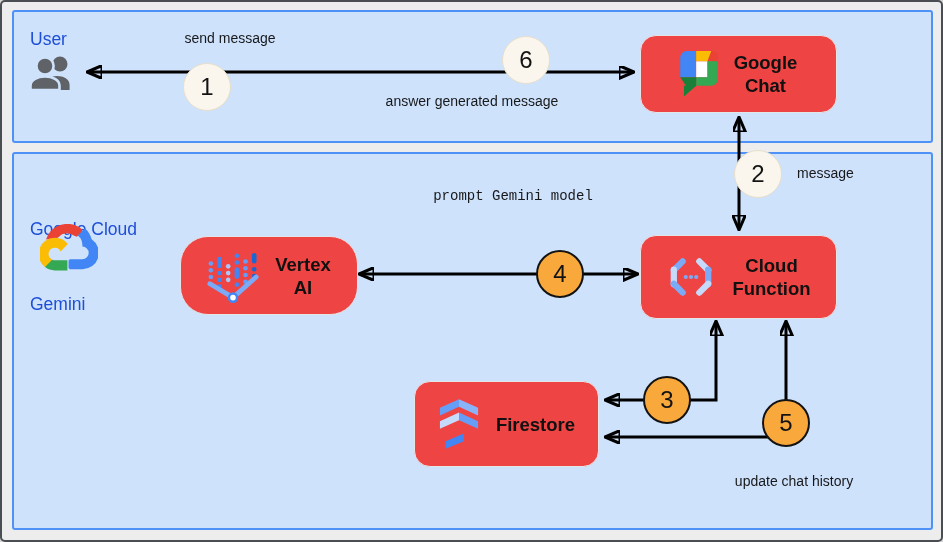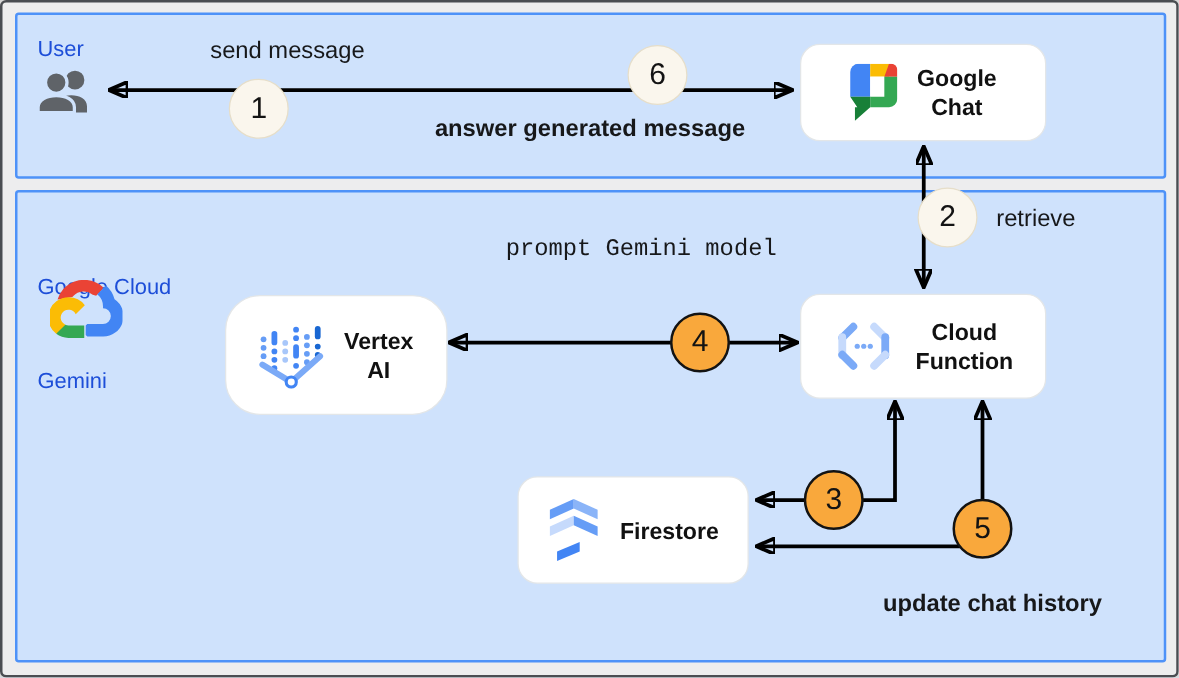--- a/index.html
+++ b/index.html
@@ -32,7 +32,7 @@
   }
   .badge-cream{background:#faf6ed;border:1px solid #e6dec9;}
   .badge-orange{background:#f9a83c;border:2.5px solid #131313;}
-  .elabel{position:absolute;font-size:19px;text-align:center;color:#17181a;white-space:nowrap;}
+  .elabel{position:absolute;font-size:14px;text-align:center;color:#17181a;white-space:nowrap;}
   .w500{font-weight:500;}
   .w700{font-weight:700;text-align:center;}
   .arrows{position:absolute;left:0;top:0;width:939px;height:538px;pointer-events:none;}

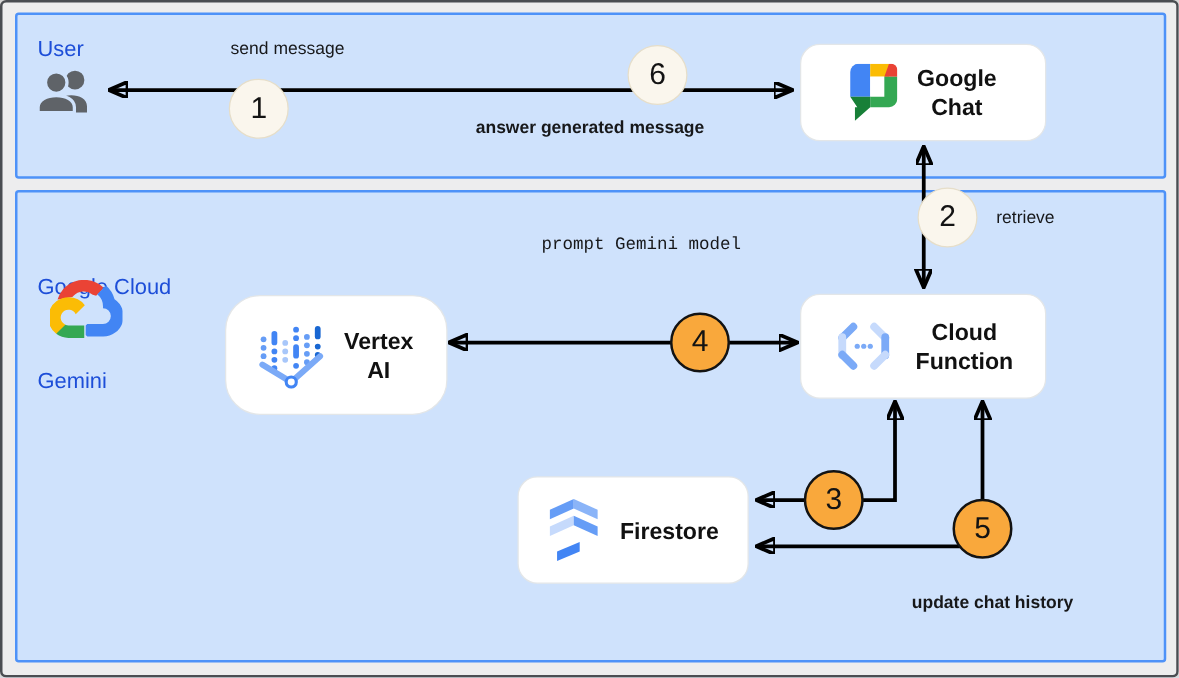--- a/index.html
+++ b/index.html
@@ -20,7 +20,7 @@
     line-height:25px;white-space:pre;
   }
   .node{
-    position:absolute;background:#ffffff;border:1px solid #e3e6e8;border-radius:16px;
+    position:absolute;background:#ef4444;border:1px solid #e3e6e8;border-radius:16px;
     display:flex;align-items:center;justify-content:center;gap:16px;
     box-sizing:border-box;
   }

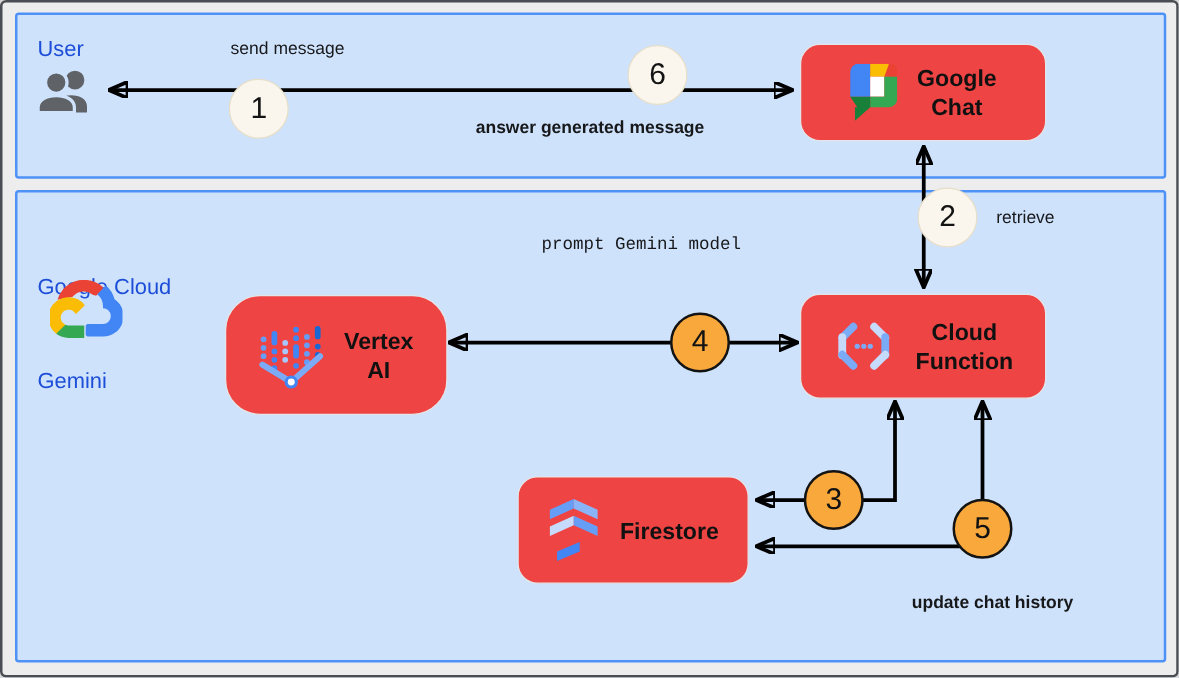--- a/index.html
+++ b/index.html
@@ -34,7 +34,7 @@
   .badge-orange{background:#f9a83c;border:2.5px solid #131313;}
   .elabel{position:absolute;font-size:14px;text-align:center;color:#17181a;white-space:nowrap;}
   .w500{font-weight:500;}
-  .w700{font-weight:700;text-align:center;}
+  .w700{font-weight:400;text-align:center;}
   .arrows{position:absolute;left:0;top:0;width:939px;height:538px;pointer-events:none;}
   .arrows path{stroke:#000;stroke-width:3;fill:none;}
   .icon{display:flex;align-items:center;justify-content:center;}

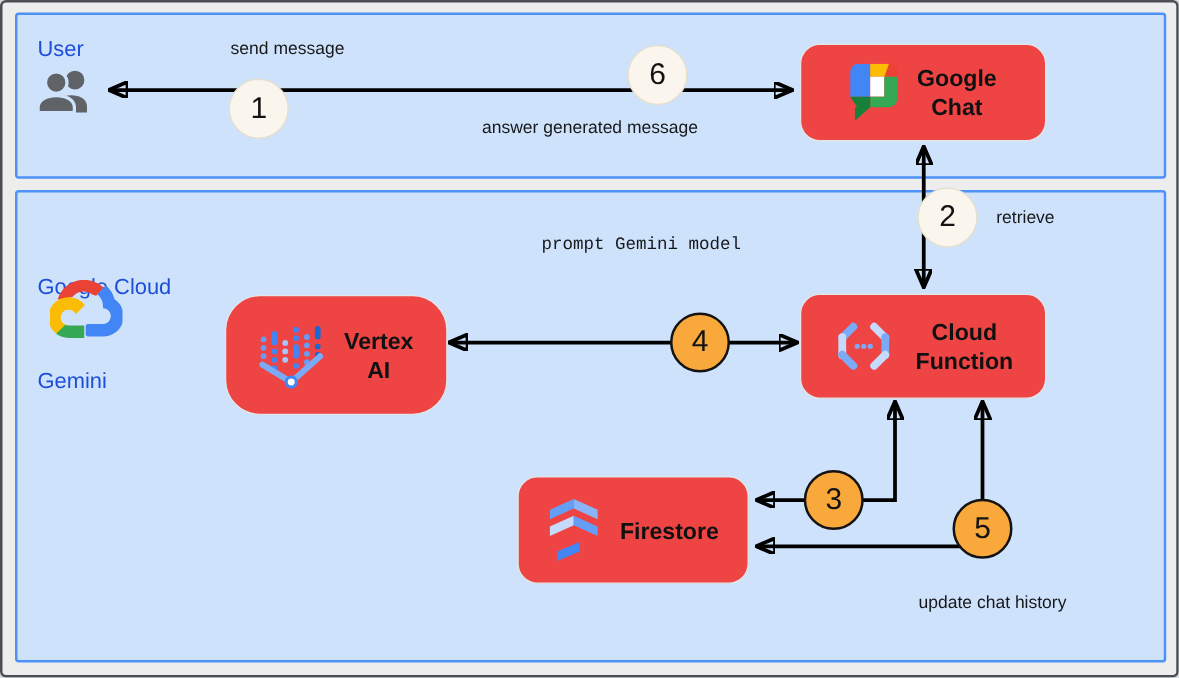--- a/index.html
+++ b/index.html
@@ -103,7 +103,7 @@
   <div class="badge badge-cream" style="left:732px;top:148px;">
       <span>2</span>
     </div>
-  <div class="elabel w500" style="left:795px;top:163px;">retrieve</div>
+  <div class="elabel w500" style="left:795px;top:163px;">message</div>
 
   <div class="zone-label" style="left:28px;top:165px;">
     <div>Google Cloud</div>

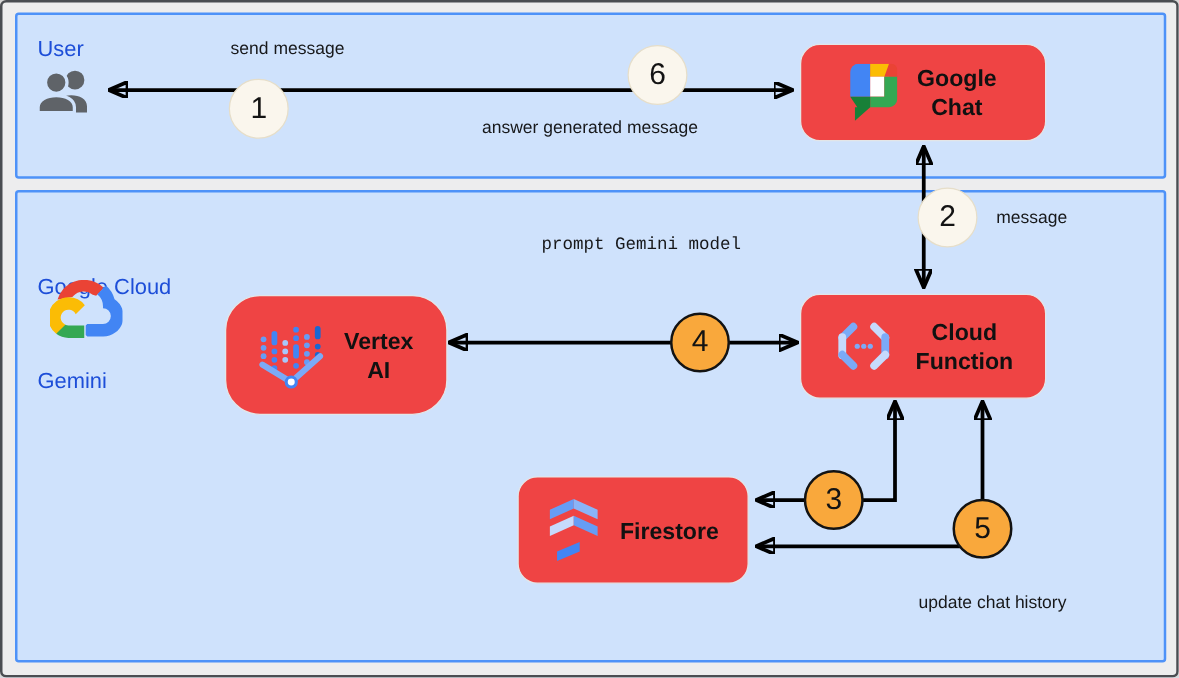--- a/index.html
+++ b/index.html
@@ -119,7 +119,7 @@
     </svg>
   </span>
 
-  <div class="node" style="left:178px;top:234px;width:178px;height:96px;border-radius:28px;">
+  <div class="node" style="left:178px;top:234px;width:178px;height:79px;border-radius:28px;">
     <span class="icon">
       <svg width="52" height="54" viewBox="0 0 54 56">
         <g fill="#669df6">

